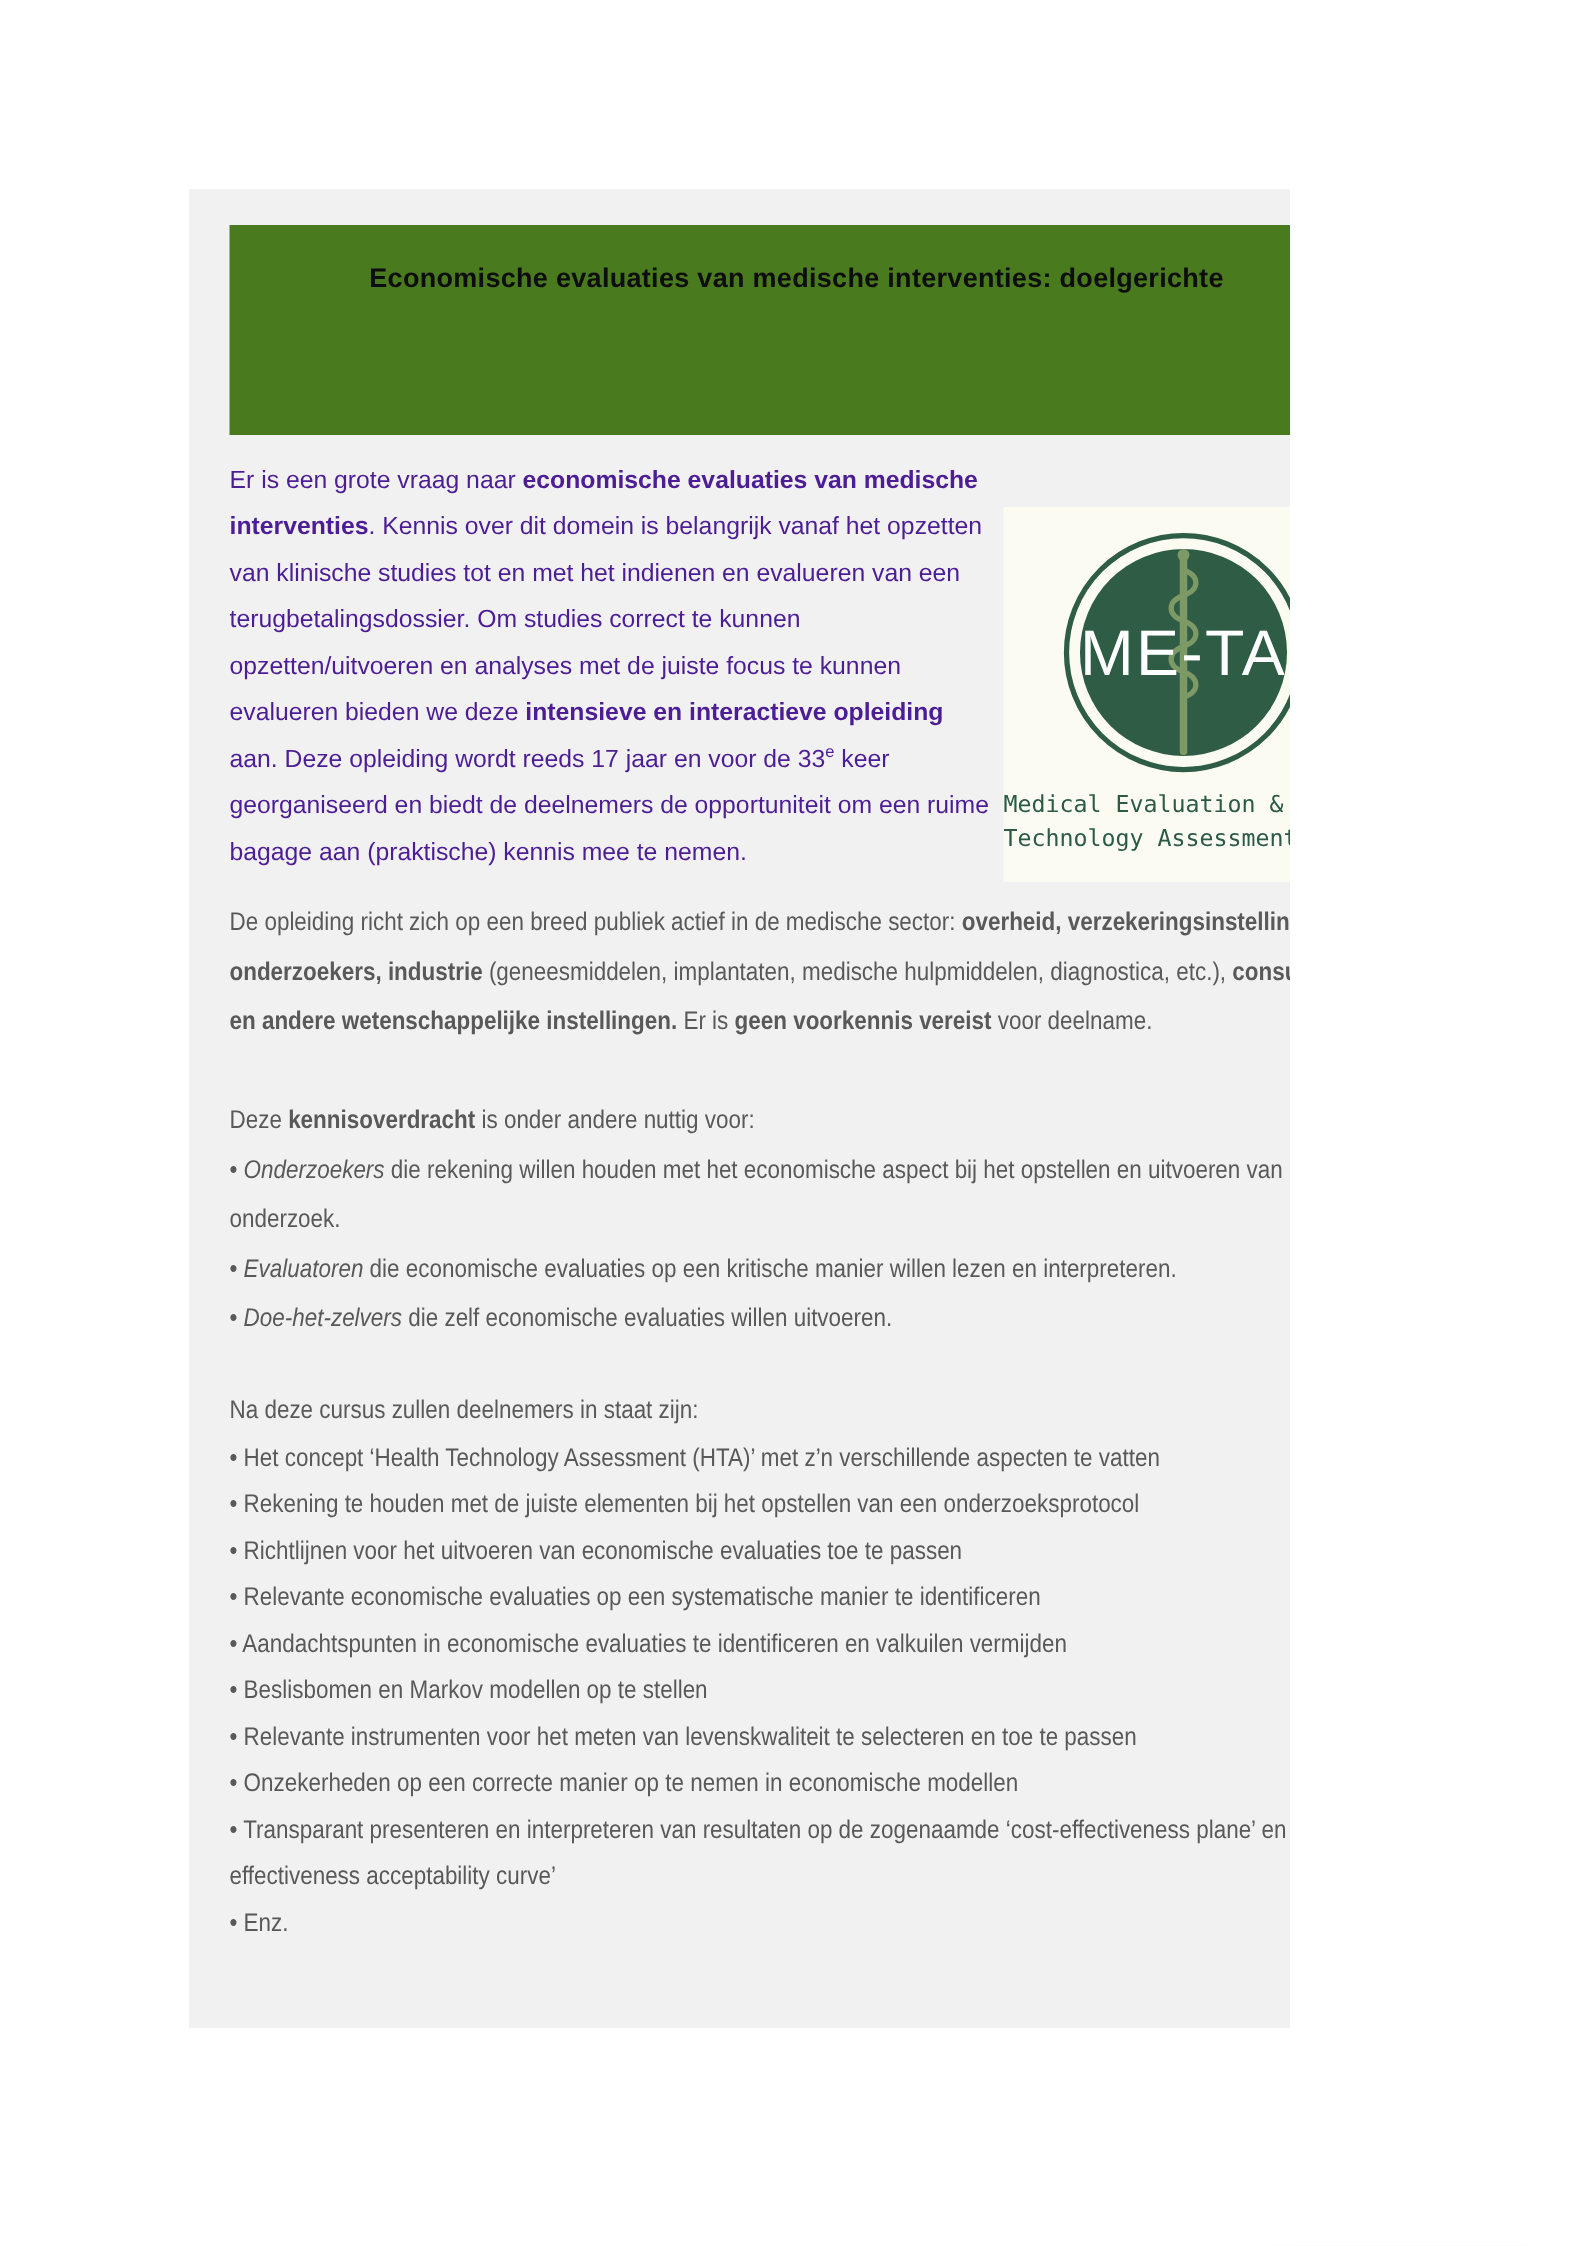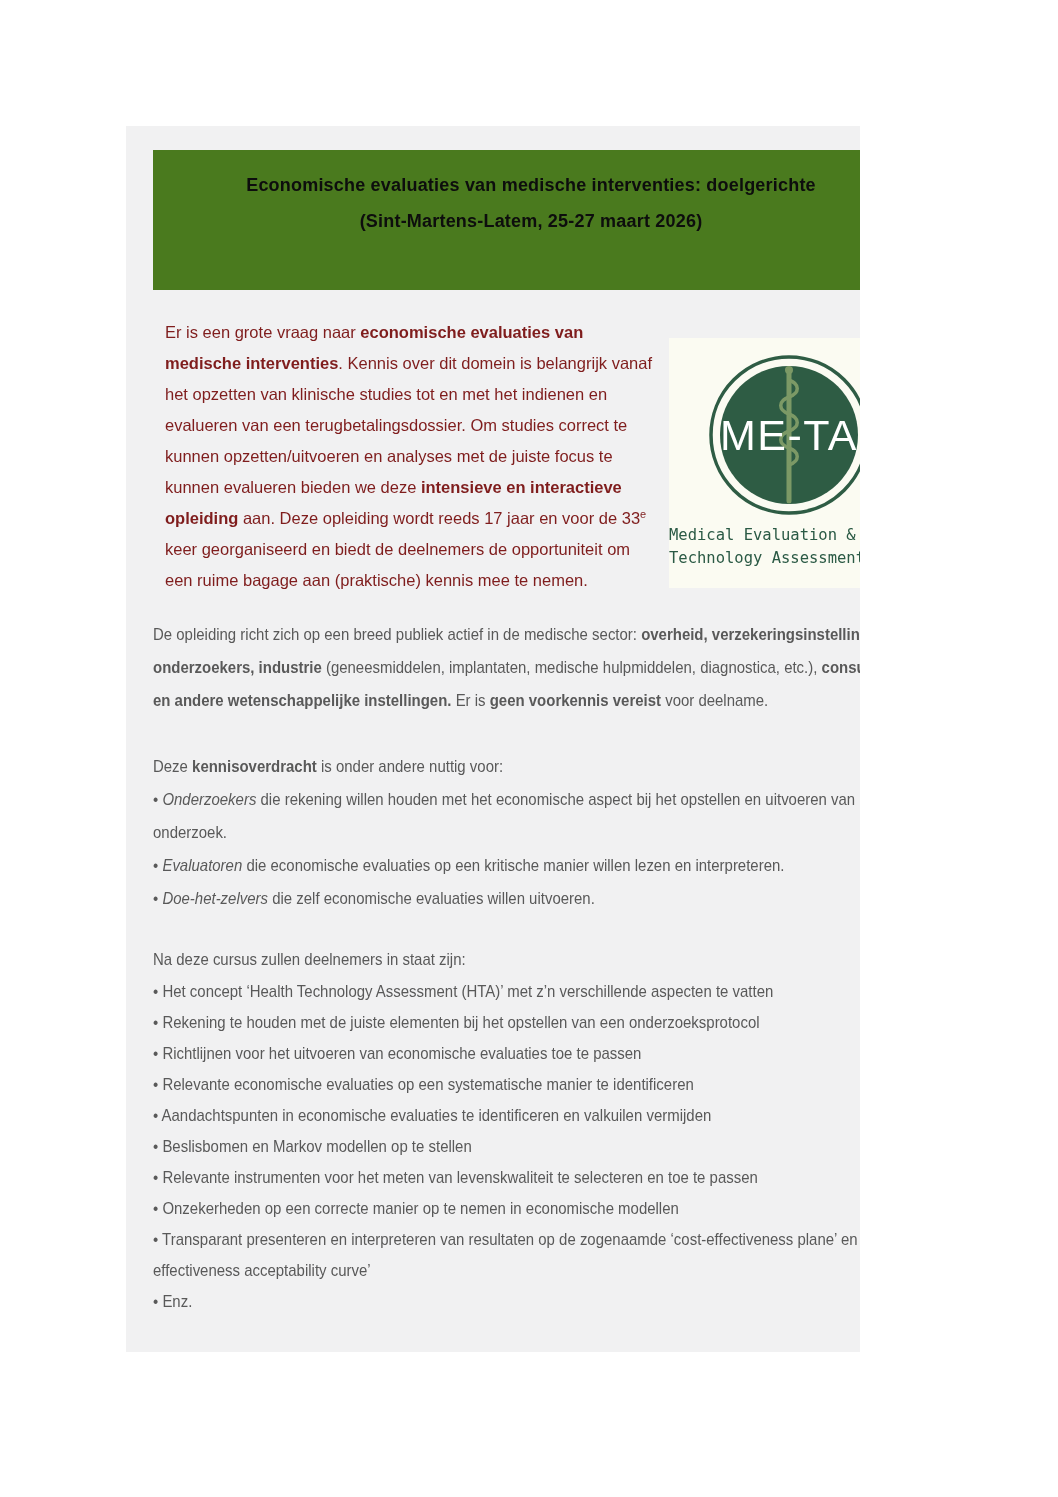--- a/index.html
+++ b/index.html
@@ -32,7 +32,6 @@
 
     <div class="banner">
       <div class="banner-line">Economische evaluaties van medische interventies: doelgerichte</div>
-      <div class="banner-line">(Sint-Martens-Latem, 25-27 maart 2026)</div>
     </div>
 
     <div class="intro-row">

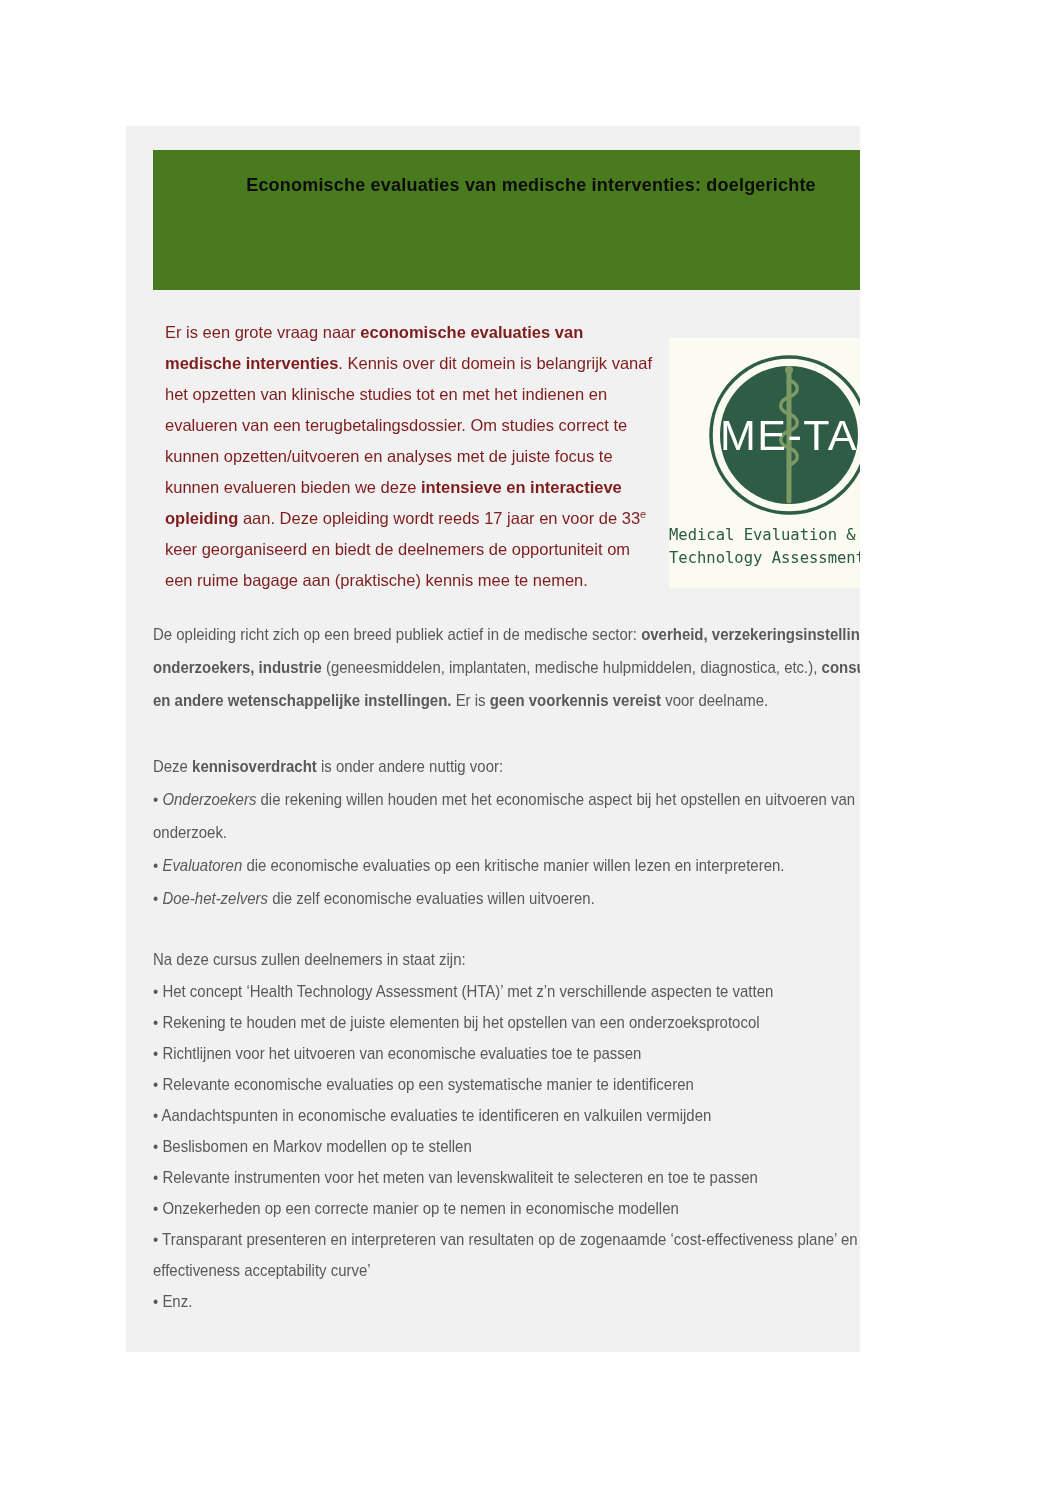--- a/index.html
+++ b/index.html
@@ -10,7 +10,7 @@
   .banner{background:#4a7a1e;height:140px;padding-top:17px;box-sizing:border-box;text-align:center;}
   .banner-line{color:#0d0d0d;font-weight:700;font-size:18px;line-height:36px;letter-spacing:0.2px;}
   .intro-row{display:flex;margin-top:15px;}
-  .intro-par{width:512px;margin:12px;font-size:16.5px;line-height:31px;color:#7f1d1d;}
+  .intro-par{width:512px;margin:0;font-size:16.5px;line-height:31px;color:#4c1d95;}
   .logo-box{width:240px;height:250px;margin-left:auto;margin-top:33px;background:#fbfbf2;flex:none;}
   .logo-caption{margin-top:4px;text-align:left;font-family:"DejaVu Sans Mono",monospace;
                 font-size:15.5px;line-height:23px;color:#2b5a45;}

